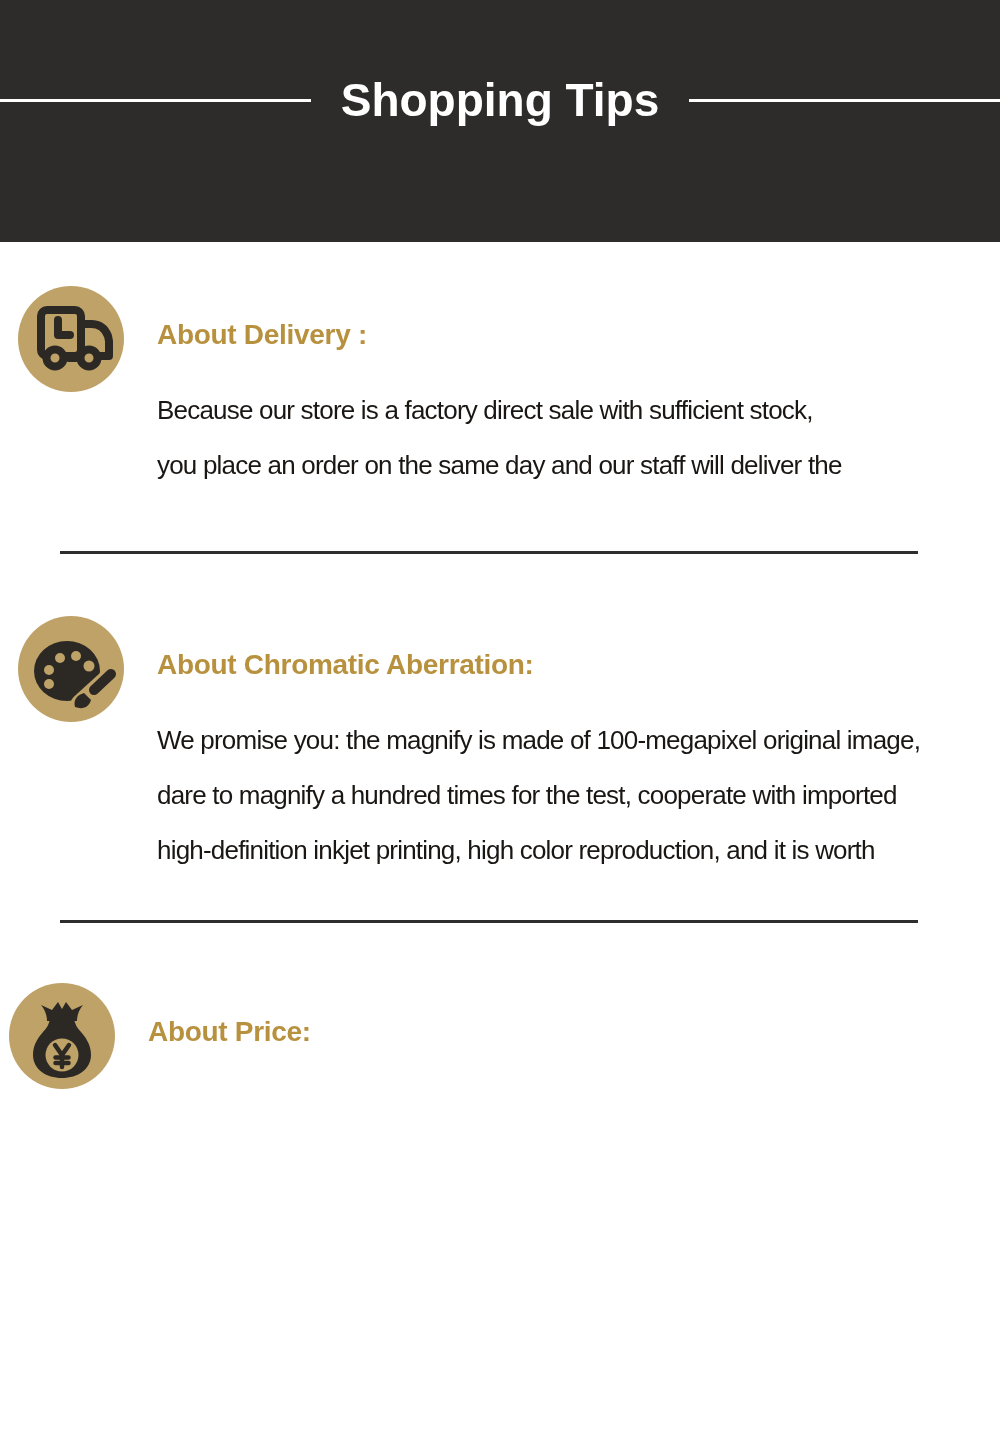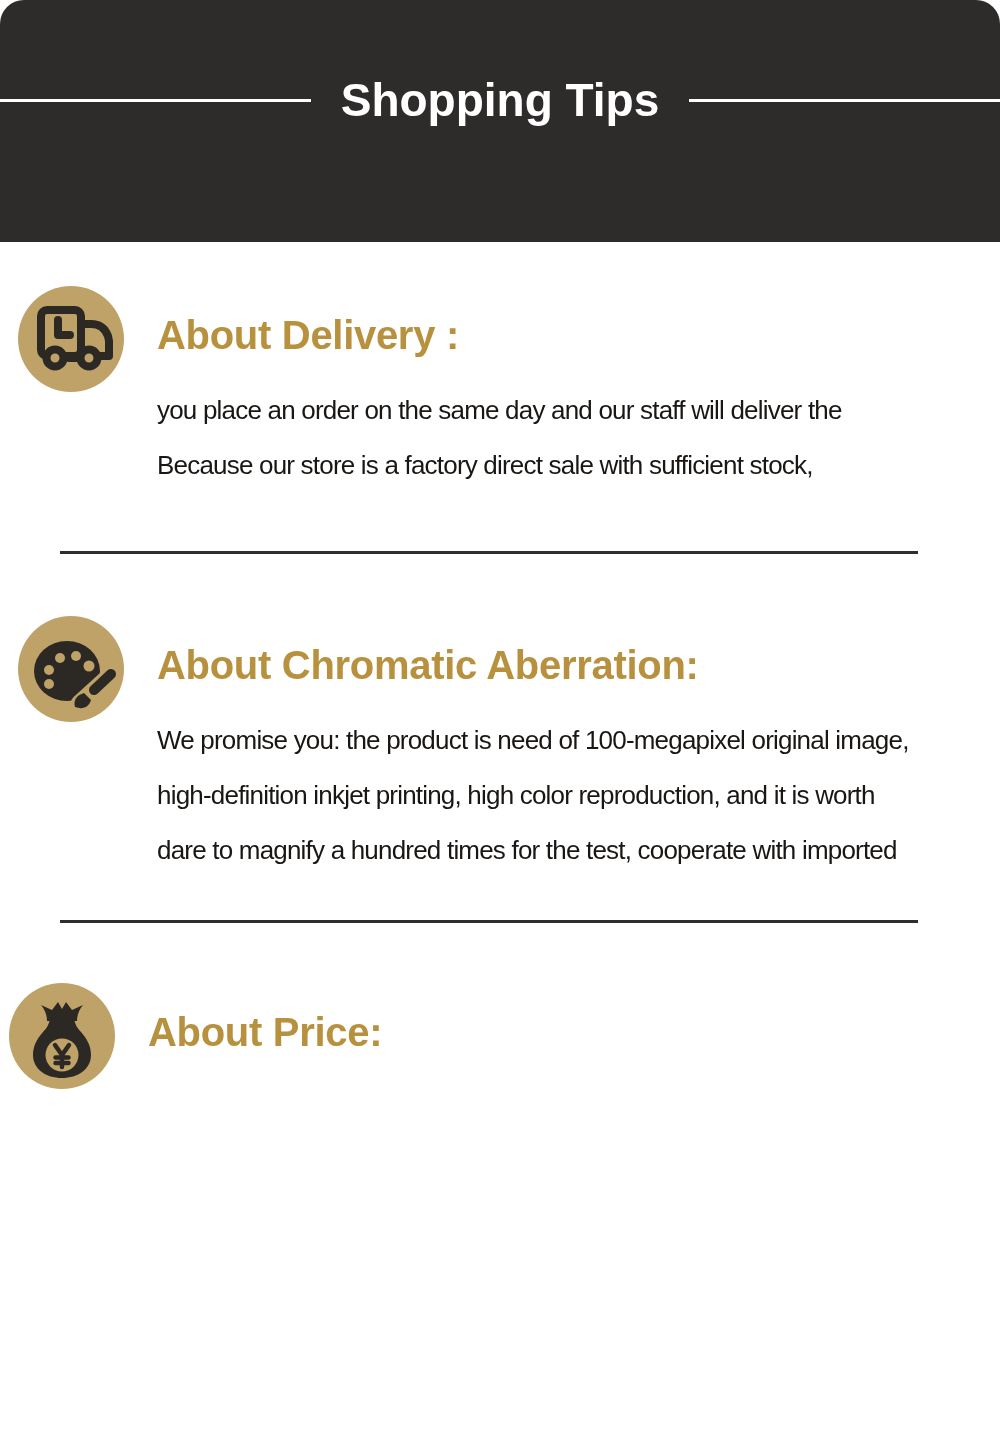--- a/index.html
+++ b/index.html
@@ -10,7 +10,6 @@
     background:#ffffff;
     overflow:hidden;
     font-family:"Liberation Sans", sans-serif;
-    border-radius:24px;
   }
 
   

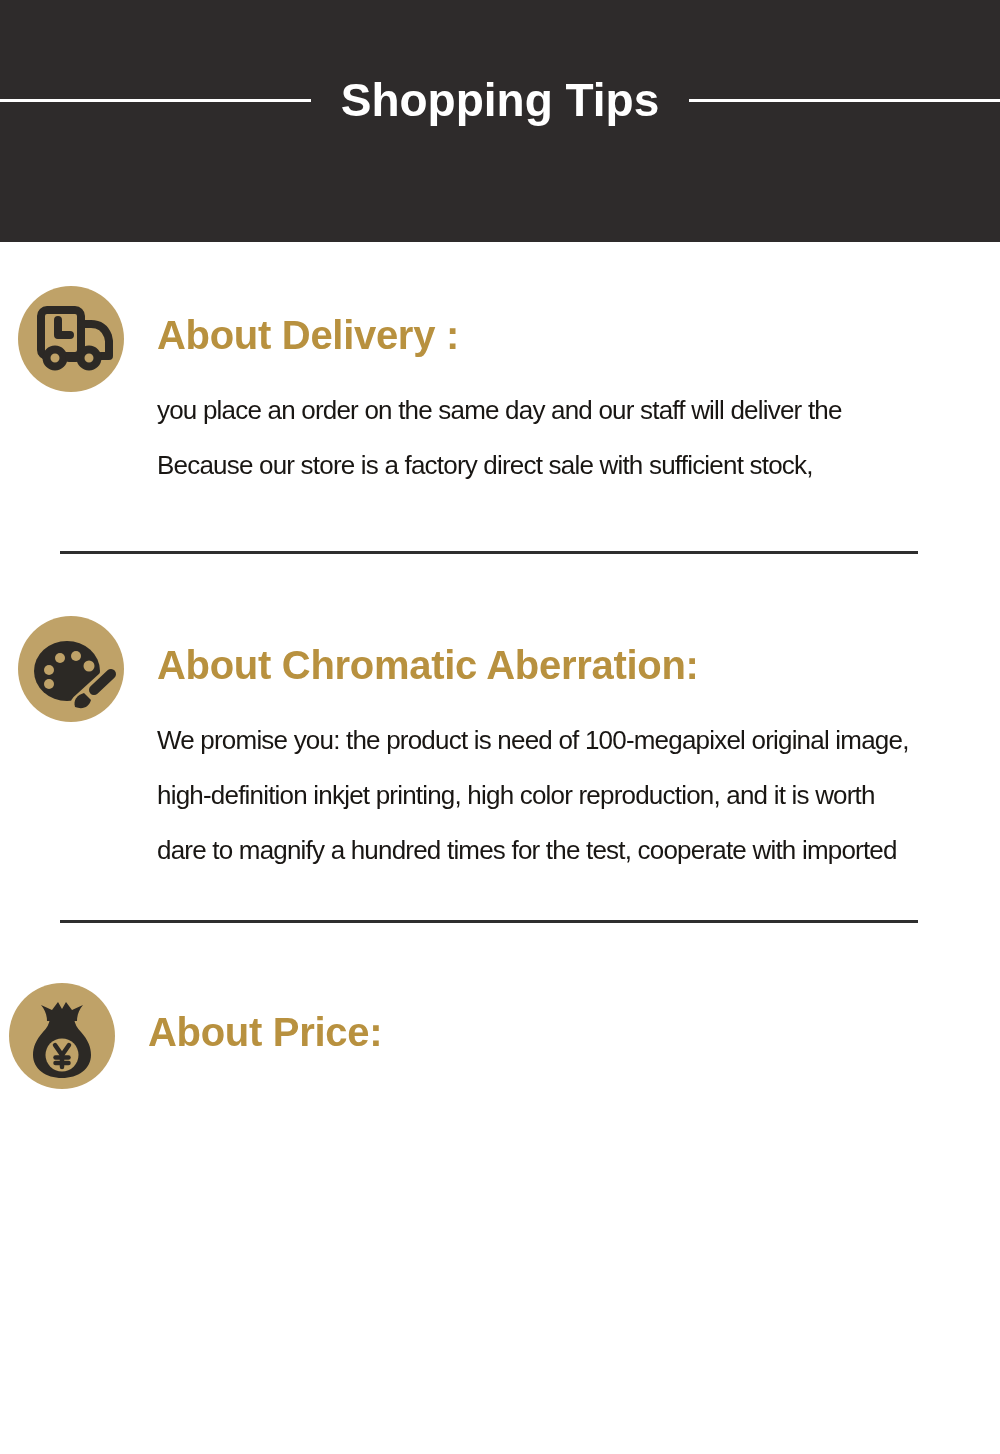--- a/index.html
+++ b/index.html
@@ -53,7 +53,7 @@
   }
   .section h2{
     margin:30px 0 0 0;
-    font-size:40px;
+    font-size:28px;
     line-height:44px;
     font-weight:700;
     color:#b8913f;

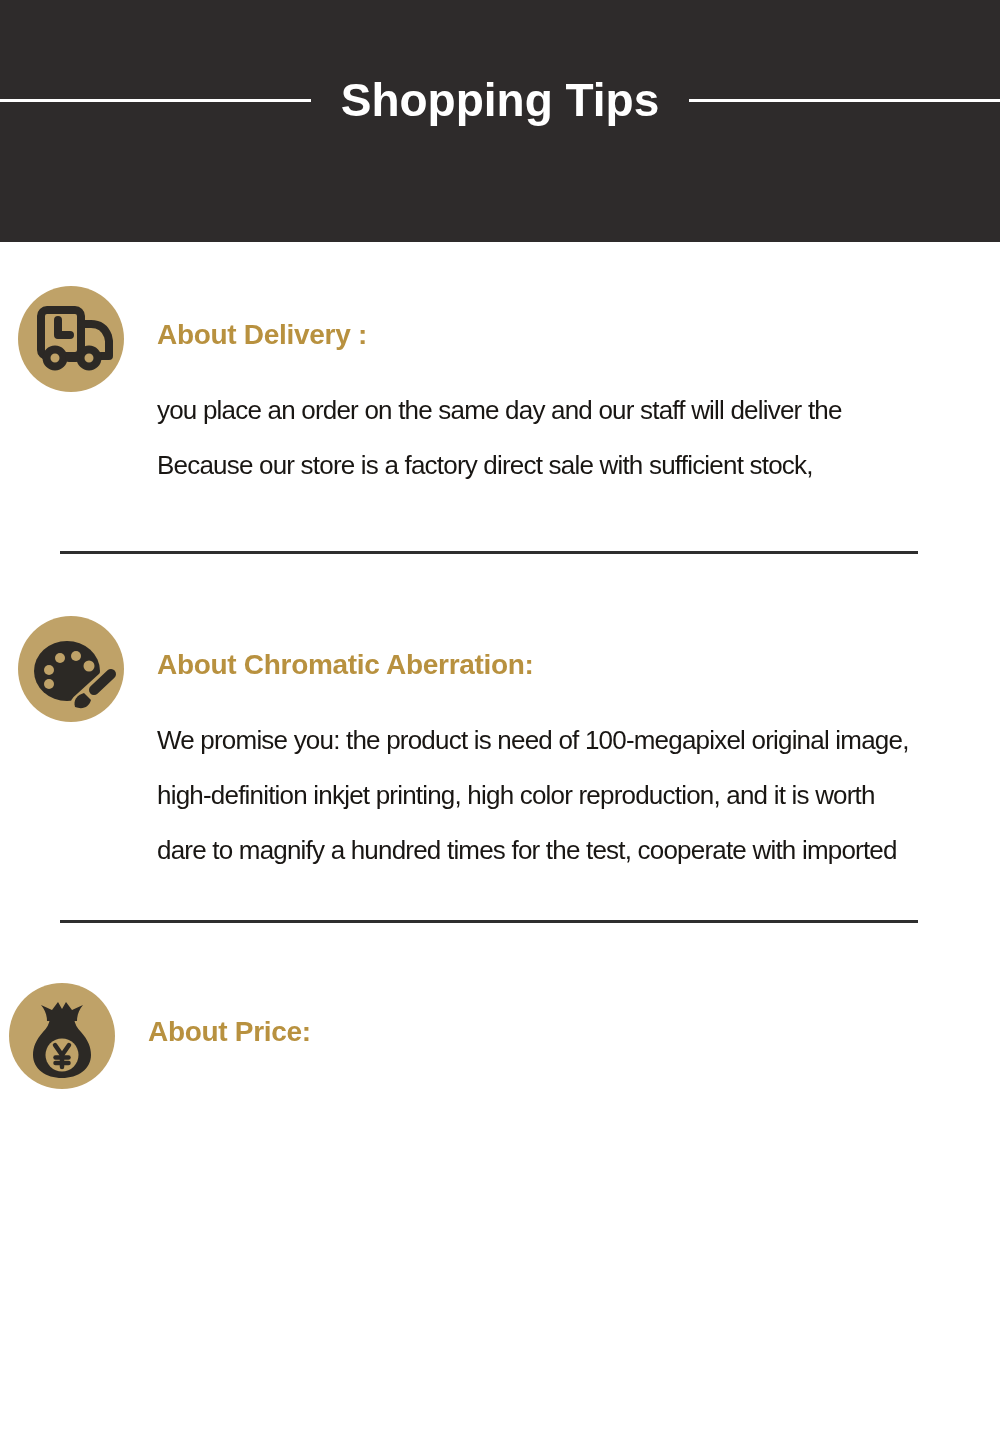--- a/index.html
+++ b/index.html
@@ -115,8 +115,8 @@
     <div class="content">
       <h2>About Delivery :</h2>
       <div class="body">
+        <div class="line">Because our store is a factory direct sale with sufficient stock,</div>
         <div class="line">you place an order on the same day and our staff will deliver the</div>
-        <div class="line">Because our store is a factory direct sale with sufficient stock,</div>
       </div>
     </div>
   </div>

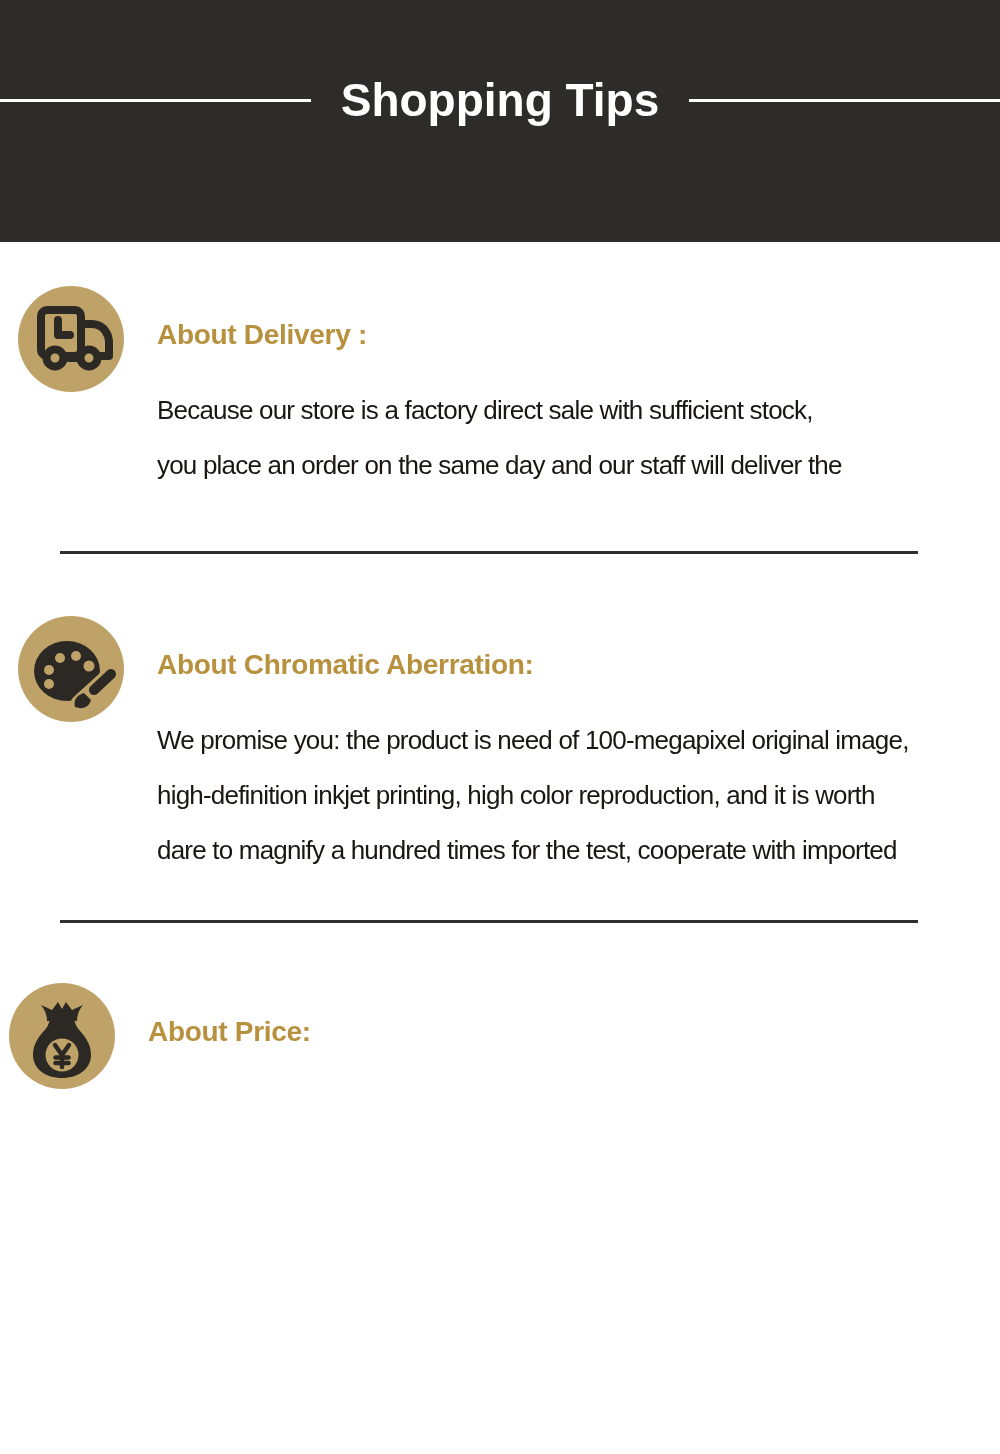--- a/index.html
+++ b/index.html
@@ -143,7 +143,7 @@
     <div class="content">
       <h2>About Chromatic Aberration:</h2>
       <div class="body">
-        <div class="line">We promise you: the product is need of 100-megapixel original image,</div>
+        <div class="line">We promise you: the magnify is made of 100-megapixel original image,</div>
         <div class="line">high-definition inkjet printing, high color reproduction, and it is worth</div>
         <div class="line">dare to magnify a hundred times for the test, cooperate with imported</div>
       </div>

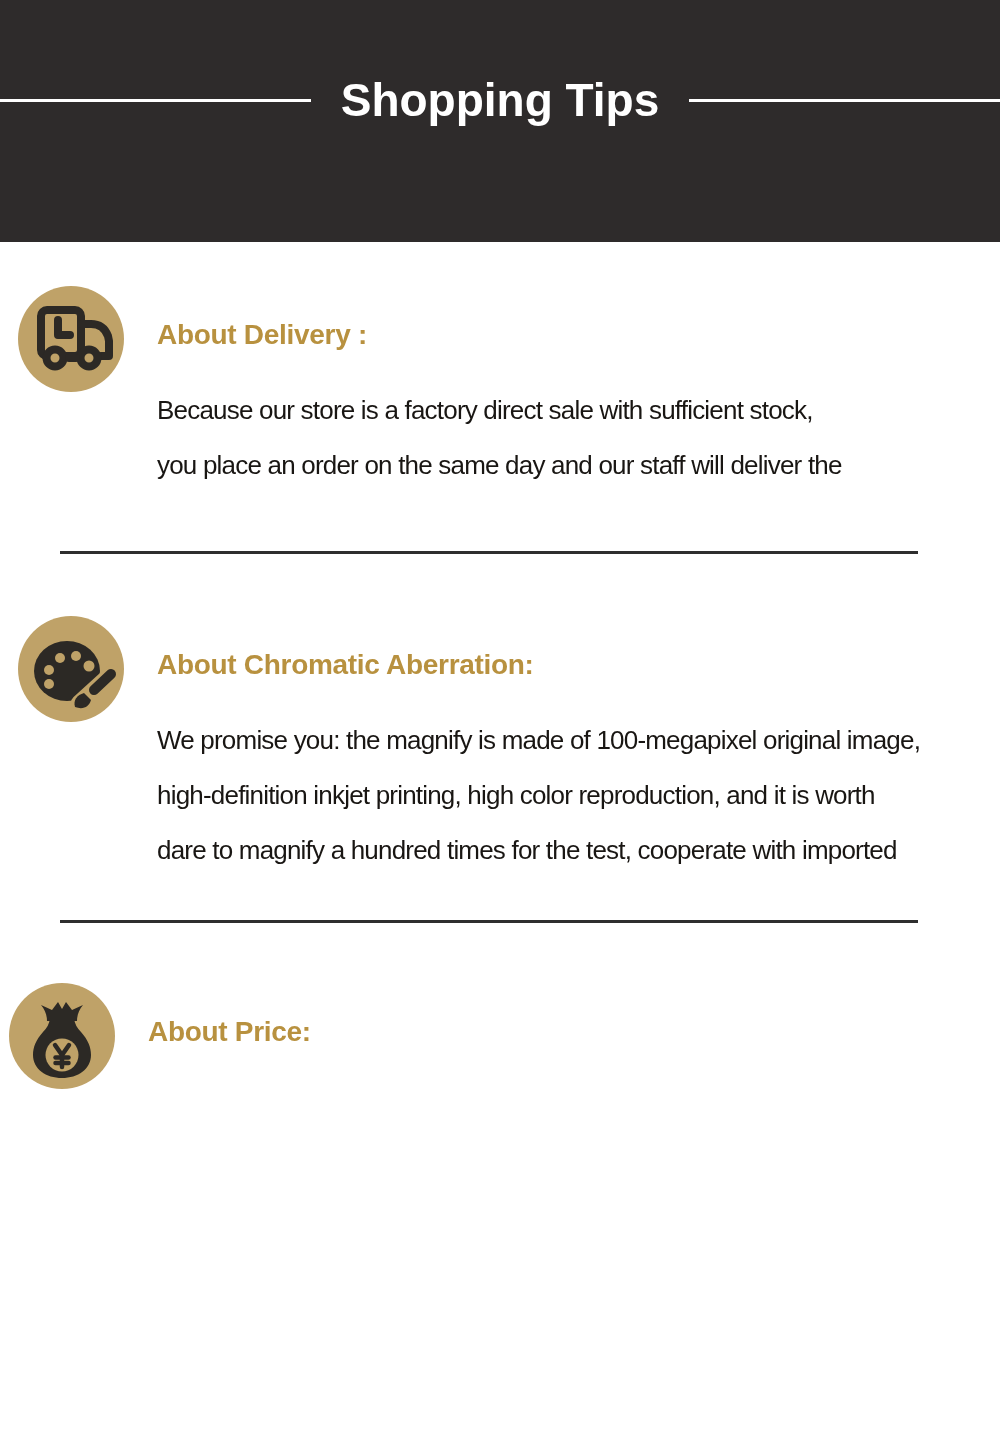--- a/index.html
+++ b/index.html
@@ -144,8 +144,8 @@
       <h2>About Chromatic Aberration:</h2>
       <div class="body">
         <div class="line">We promise you: the magnify is made of 100-megapixel original image,</div>
+        <div class="line">dare to magnify a hundred times for the test, cooperate with imported</div>
         <div class="line">high-definition inkjet printing, high color reproduction, and it is worth</div>
-        <div class="line">dare to magnify a hundred times for the test, cooperate with imported</div>
       </div>
     </div>
   </div>

